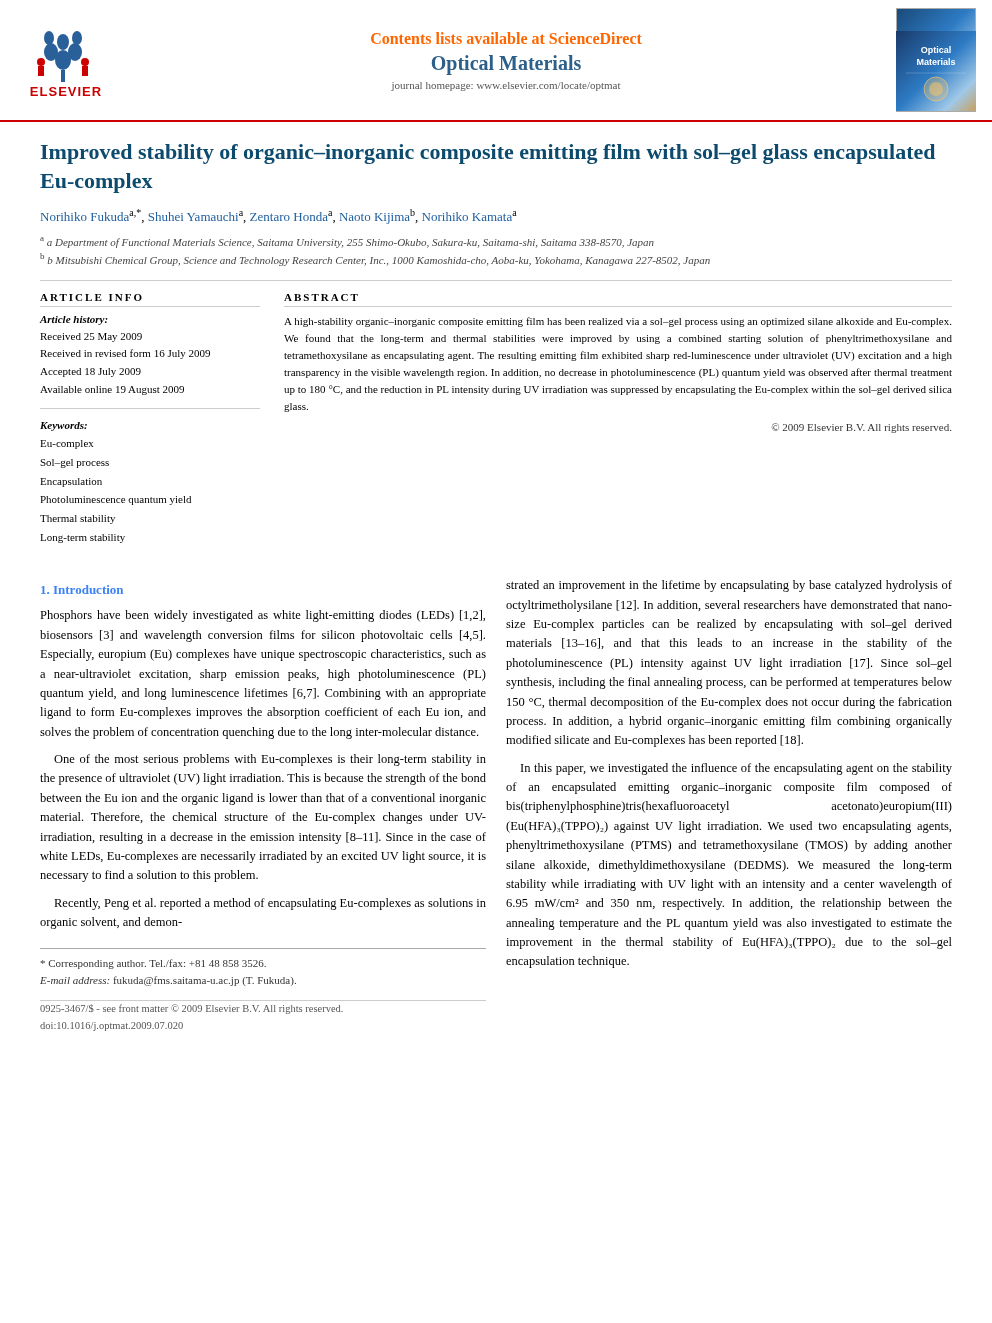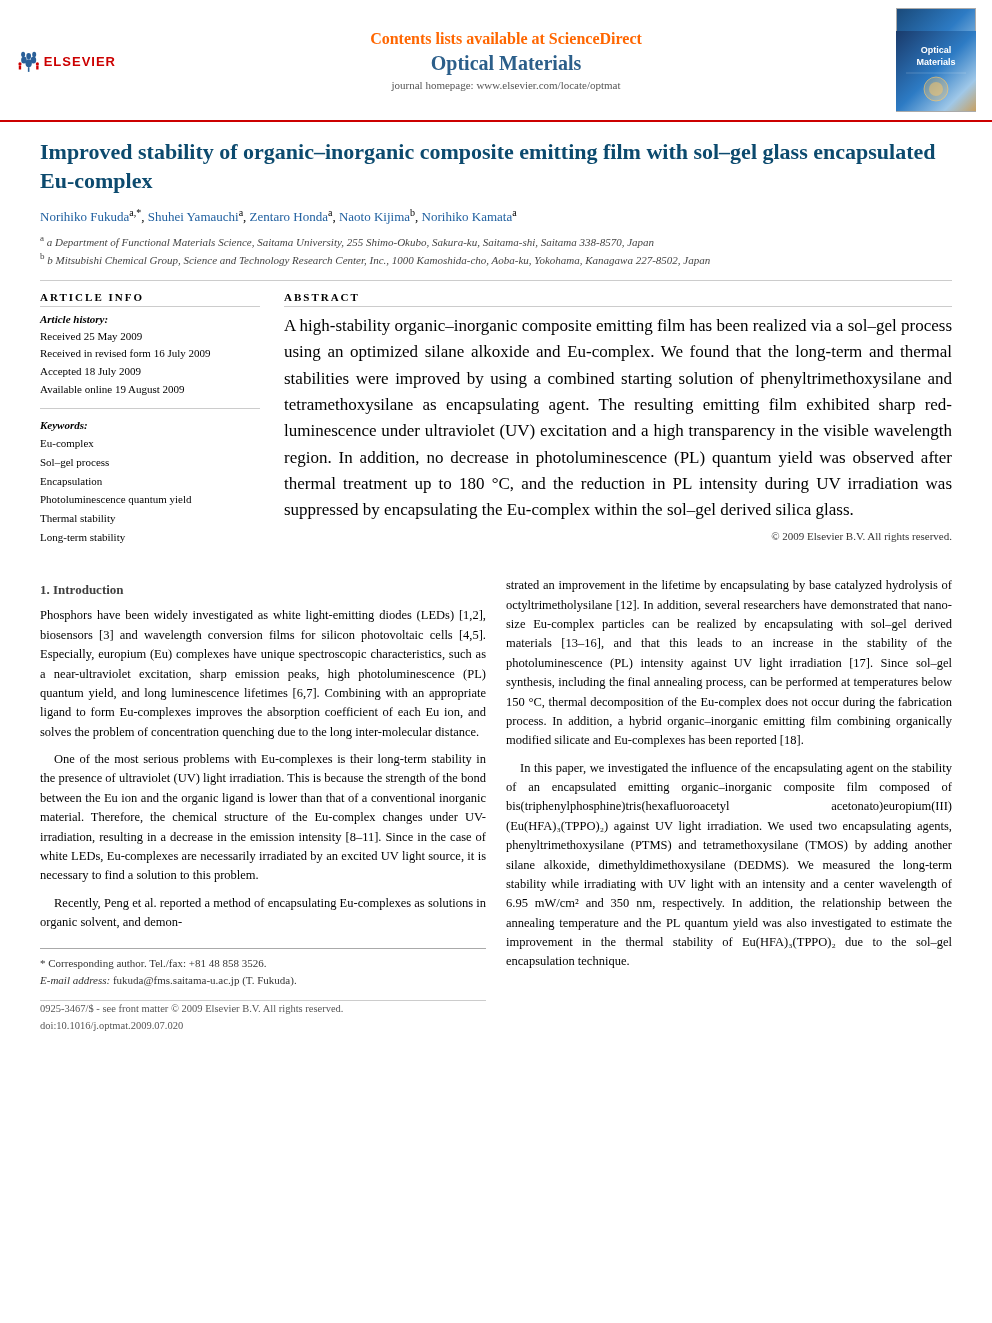--- a/index.html
+++ b/index.html
@@ -31,7 +31,7 @@
     }
     .elsevier-logo {
       display: flex;
-      flex-direction: row;
+      flex-direction: column;
       align-items: center;
       width: 100px;
     }

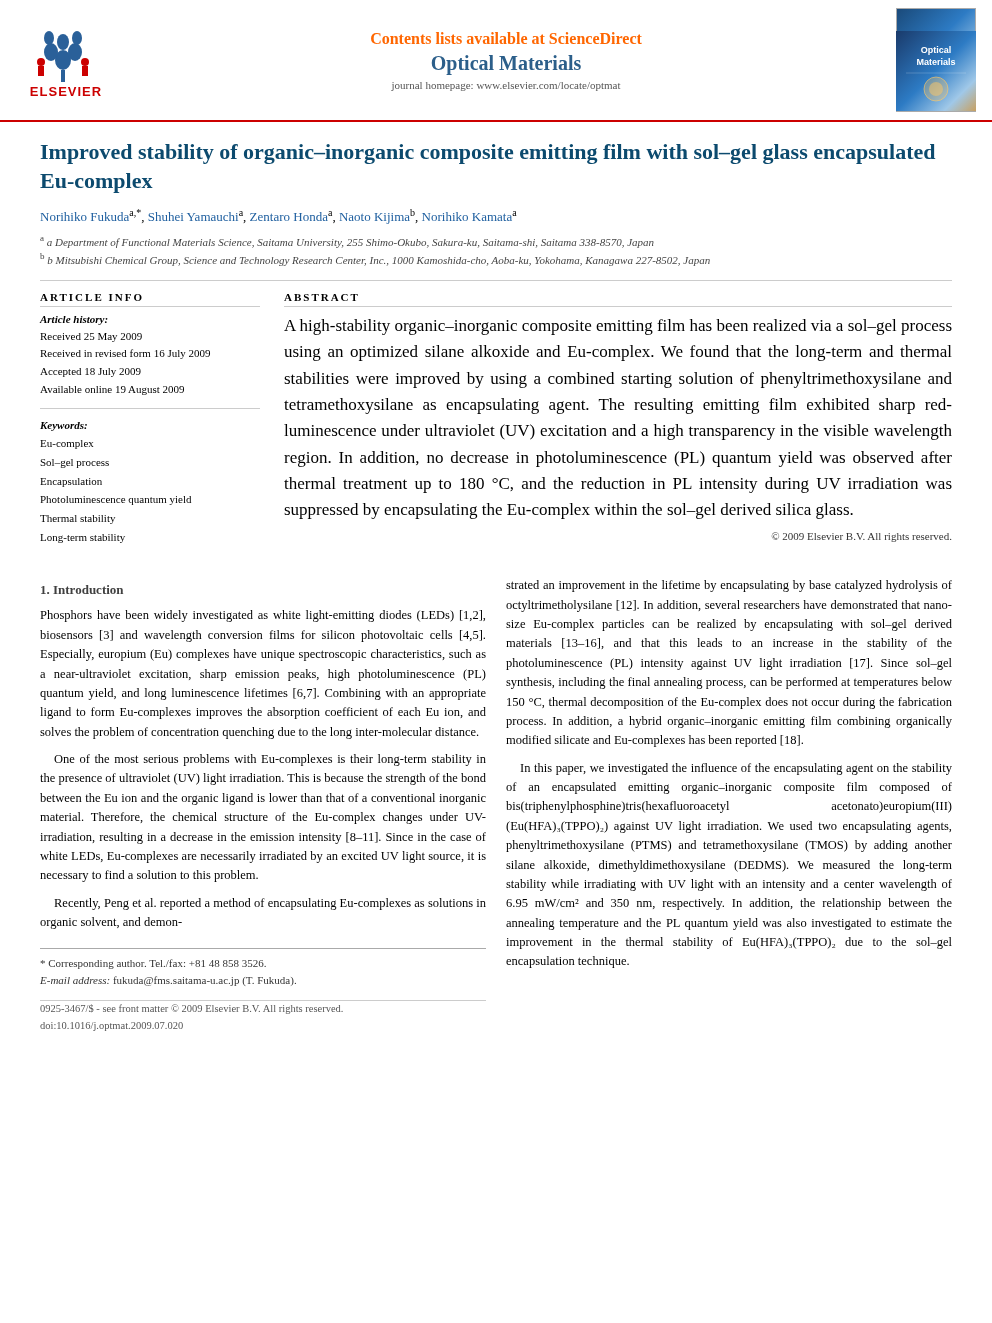--- a/index.html
+++ b/index.html
@@ -173,7 +173,7 @@
     }
 
     .abstract-text {
-      font-size: 17px;
+      font-size: 11px;
       line-height: 1.55;
       text-align: justify;
     }

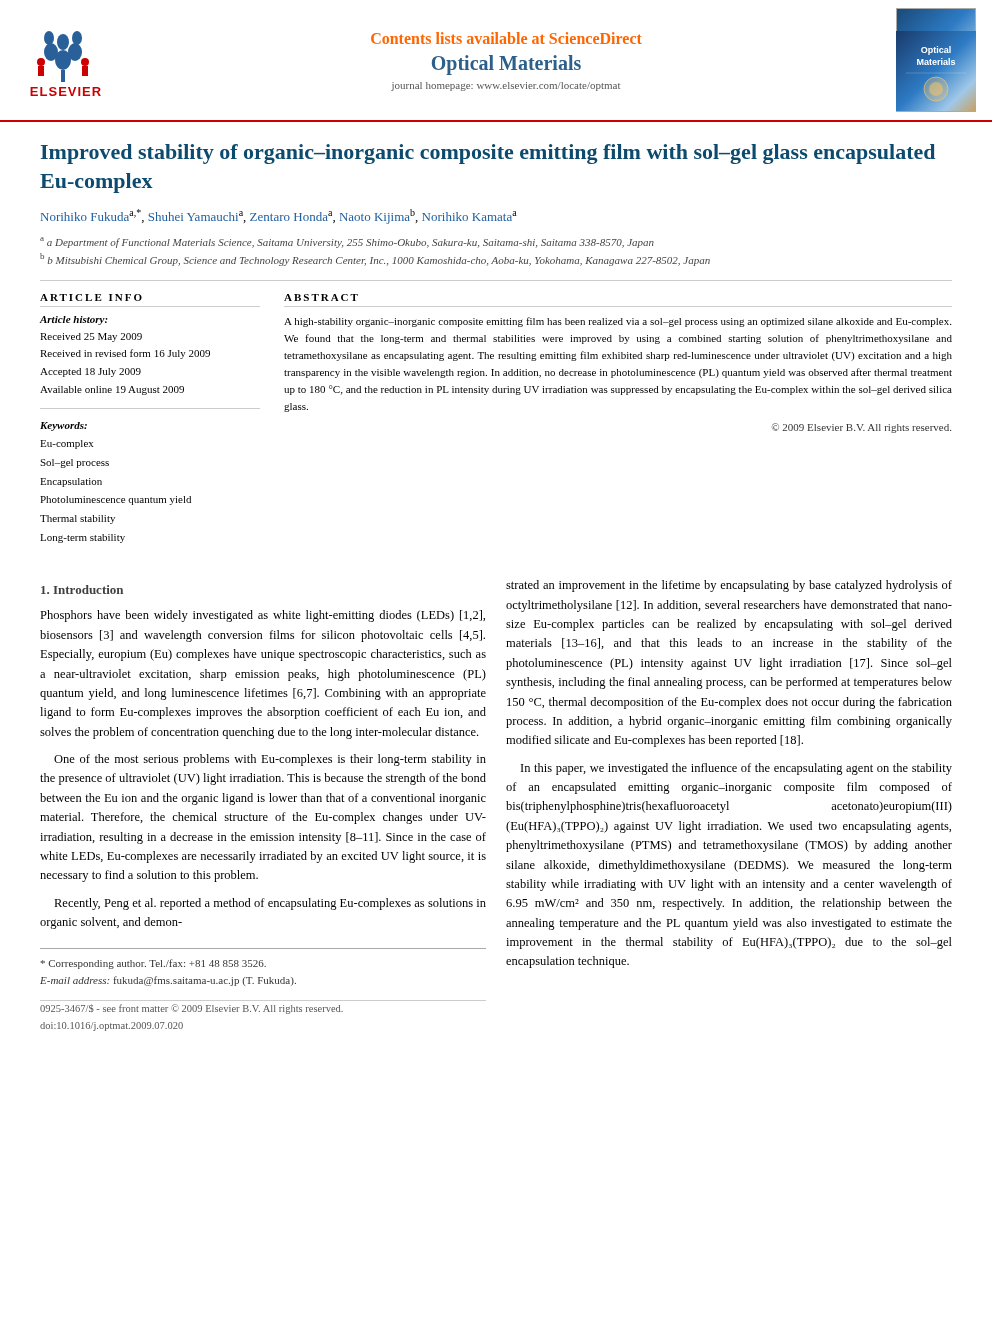--- a/index.html
+++ b/index.html
@@ -201,7 +201,7 @@
     .section-heading {
       font-size: 13px;
       font-weight: bold;
-      color: #404040;
+      color: #3b82f6;
       margin-bottom: 6px;
       margin-top: 4px;
     }

